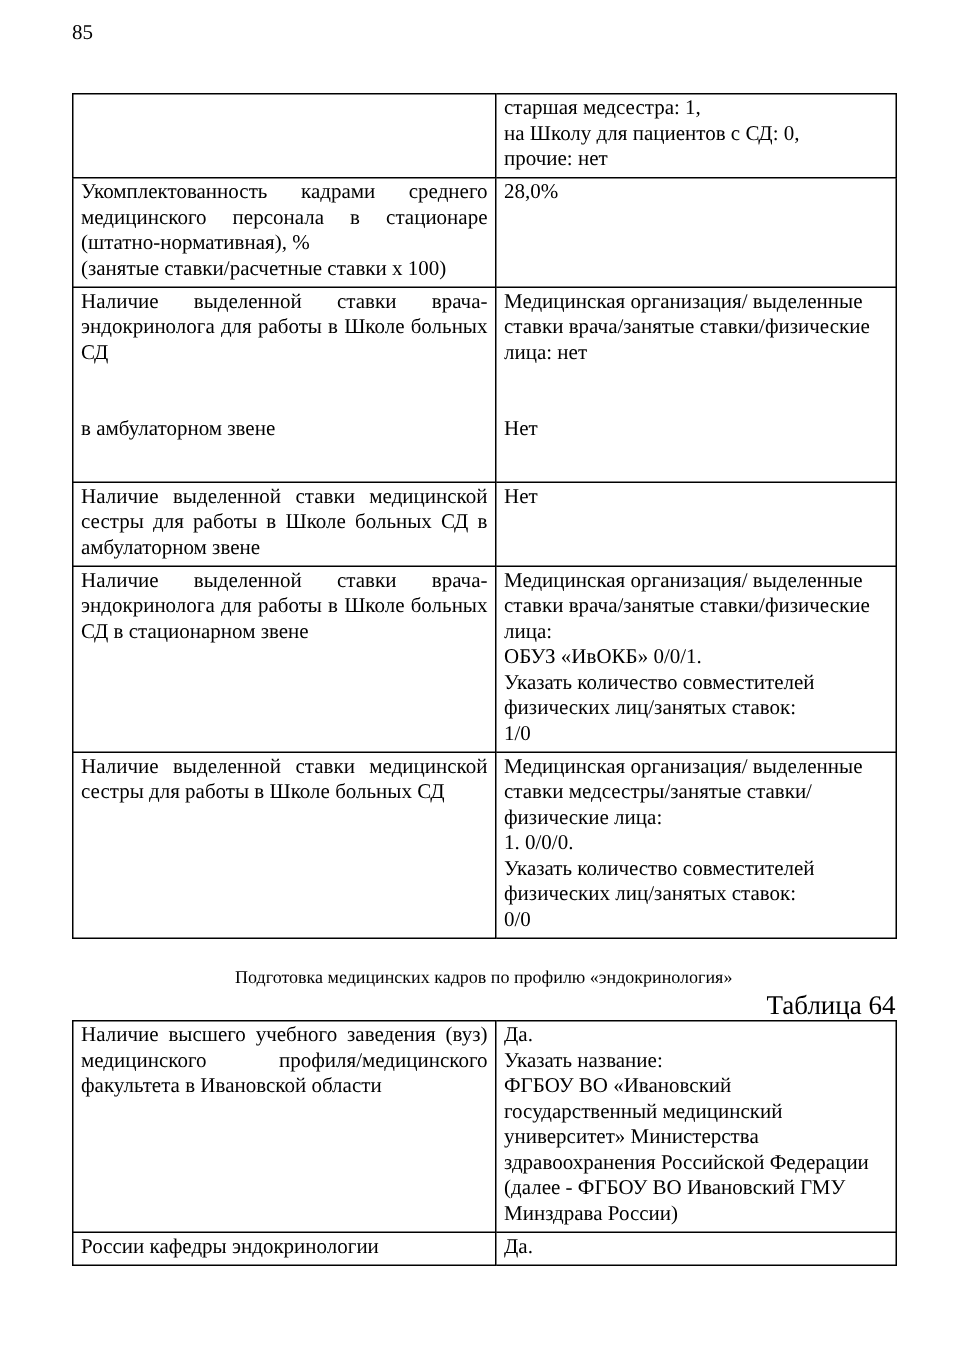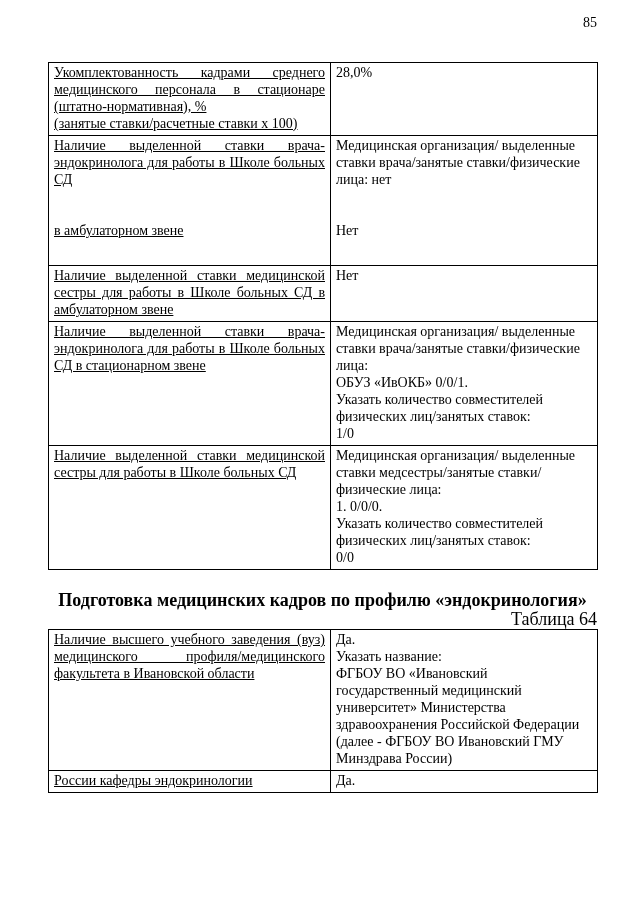--- a/index.html
+++ b/index.html
@@ -19,7 +19,7 @@
   }
   .page-number {
     width: 549px;
-    text-align: right;
+    text-align: left;
     font-size: 14px;
     line-height: 17px;
     margin-bottom: 31px;

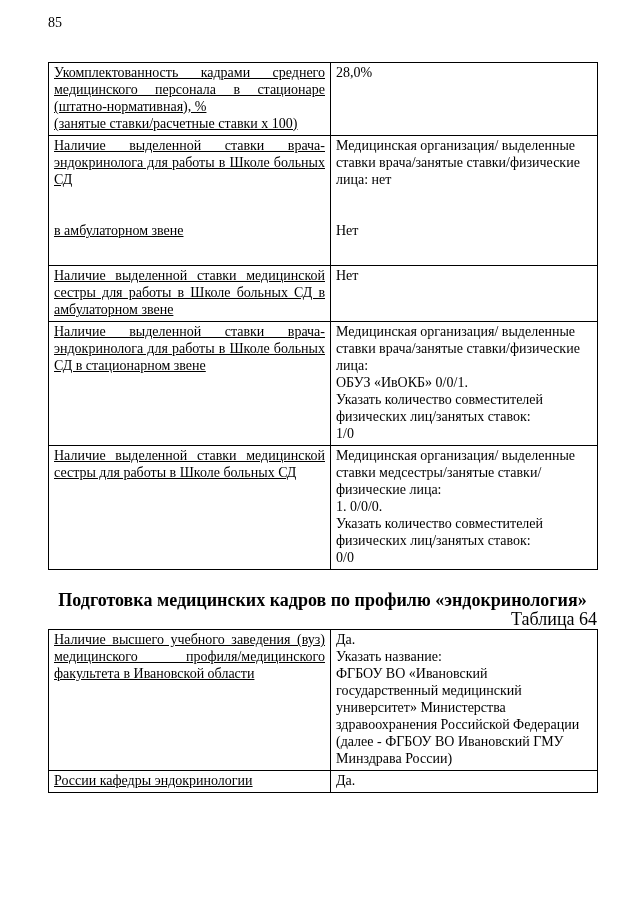--- a/index.html
+++ b/index.html
@@ -66,6 +66,12 @@
 
   <table class="doc-table">
     <tbody>
+        <tr>
+      <td class="label-cell"></td>
+      <td class="value-cell">старшая медсестра: 1,
+на Школу для пациентов с СД: 0,
+прочие: нет</td>
+    </tr>
     <tr>
       <td class="label-cell">Укомплектованность кадрами среднего медицинского персонала в стационаре (штатно-нормативная), %
 (занятые ставки/расчетные ставки х 100)</td>

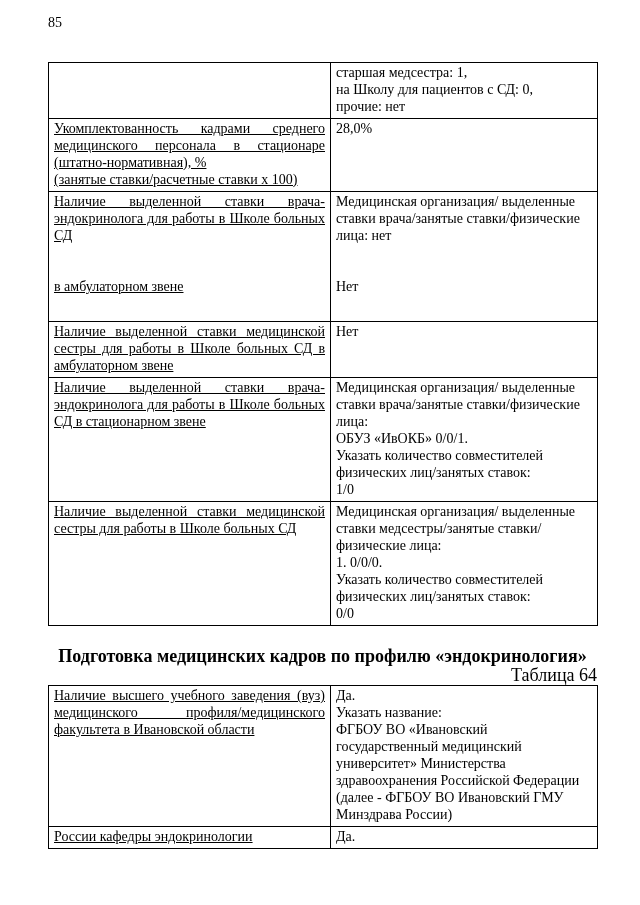--- a/index.html
+++ b/index.html
@@ -38,7 +38,7 @@
     white-space: pre-line;
     overflow: hidden;
   }
-  td.label-cell { width: 282px; text-align: justify; text-decoration: underline; }
+  td.label-cell { width: 282px; text-align: justify; }
   td.value-cell { width: 267px; text-align: left; }
   td.pad-bottom { padding-bottom: 26px; }
   .section-heading {

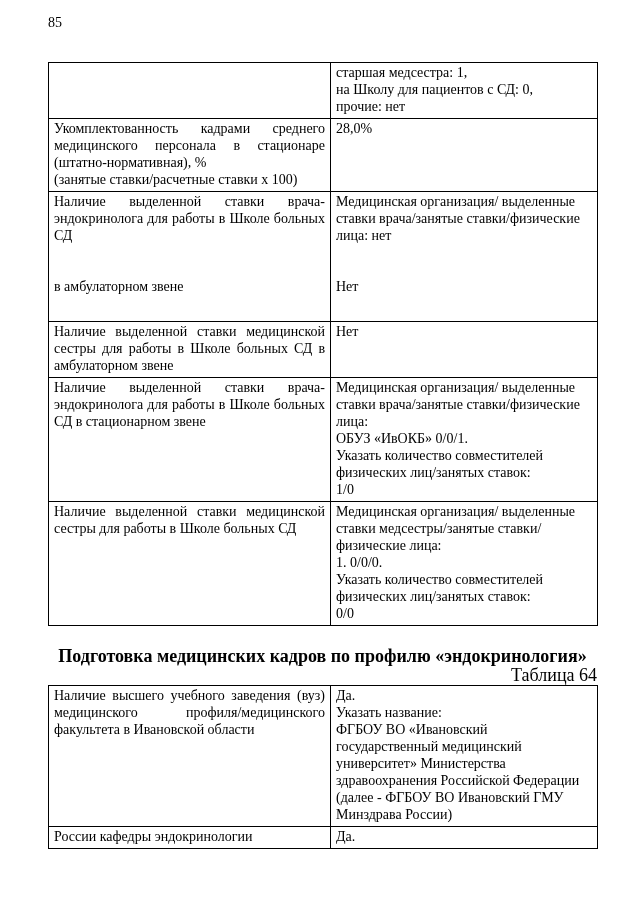--- a/index.html
+++ b/index.html
@@ -44,10 +44,10 @@
   .section-heading {
     width: 549px;
     text-align: center;
-    font-weight: bold;
-    font-size: 18px;
+    font-weight: normal;
+    font-size: 12px;
     line-height: 17px;
-    margin-top: 22px;
+    margin-top: 17px;
   }
   .table-label {
     width: 549px;

